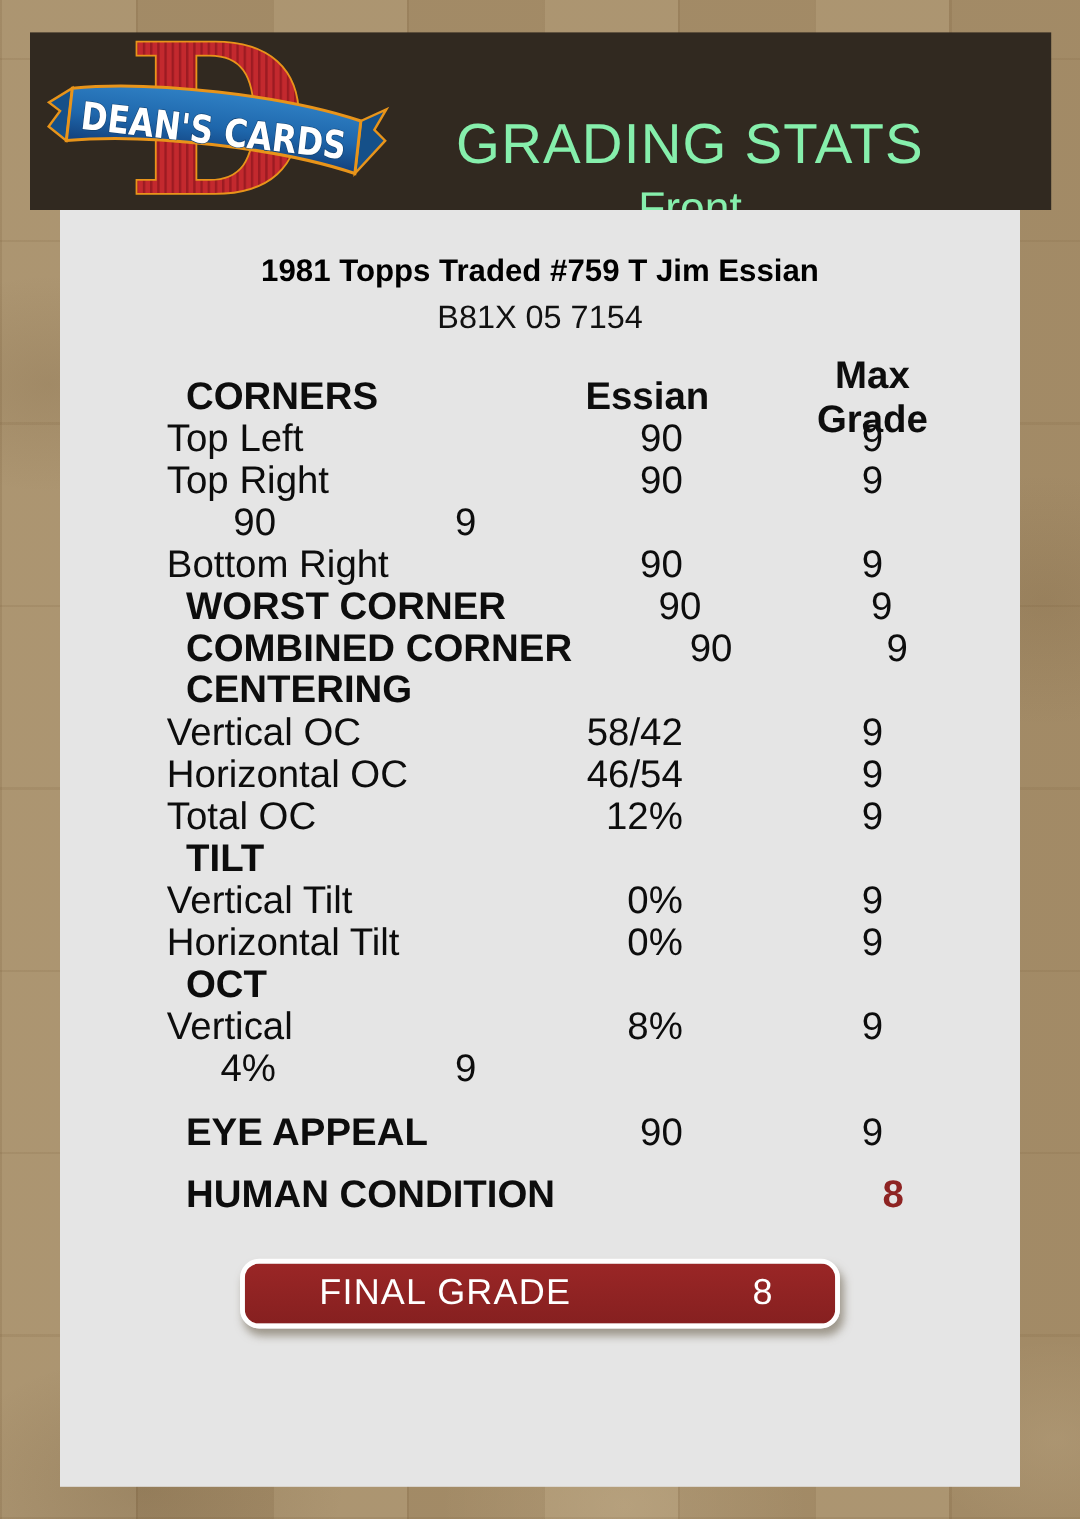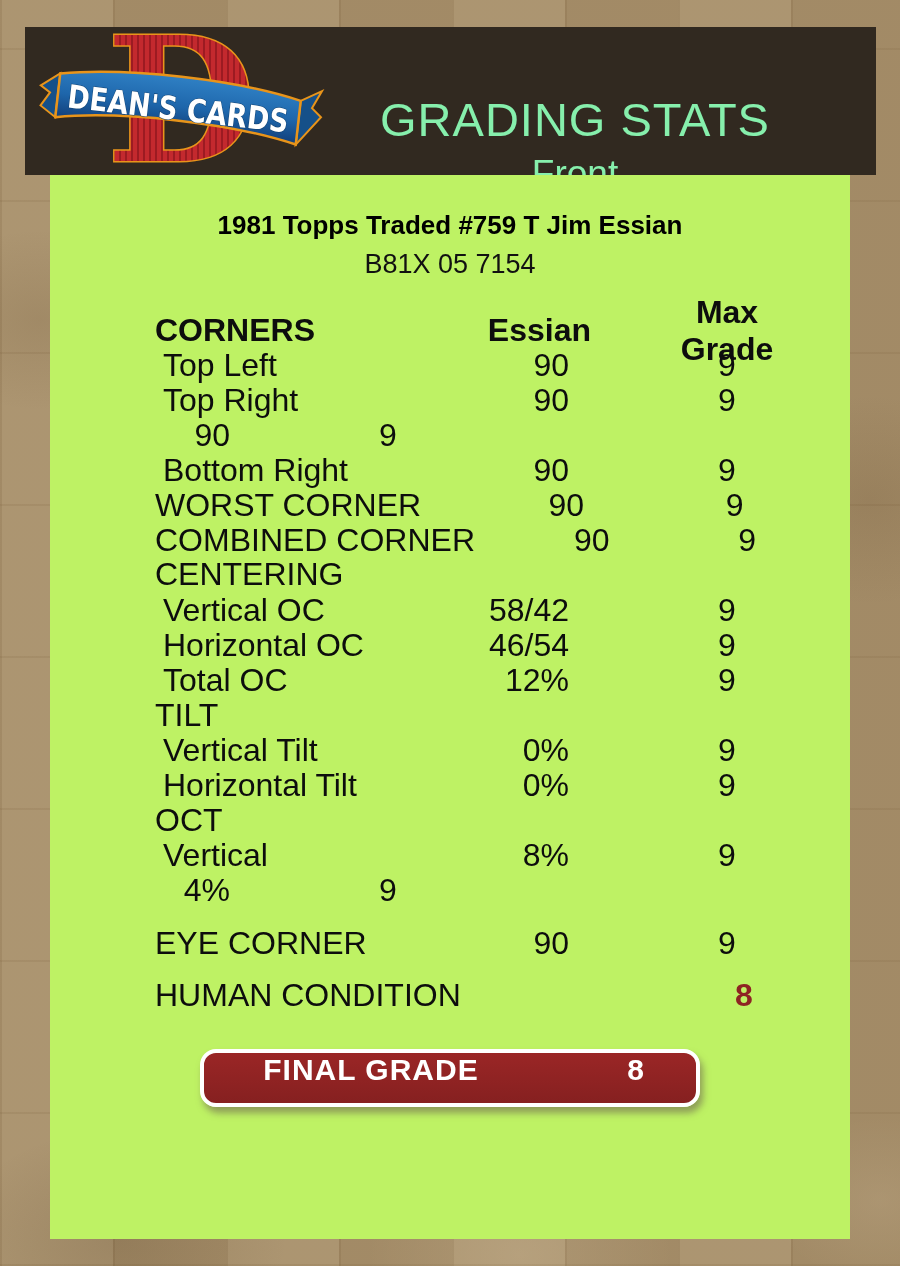--- a/index.html
+++ b/index.html
@@ -36,7 +36,7 @@
 
   .card{
     position:absolute;left:50px;top:175px;width:800px;height:1064px;
-    background:#bef264;
+    background:#e5e5e5;
   }
   .card-title{margin:34px 0 0;text-align:center;font-size:26px;font-weight:bold;line-height:32px;color:#000;}
   .card-serial{margin:6px 0 0;text-align:center;font-size:27px;line-height:34px;color:#111;}

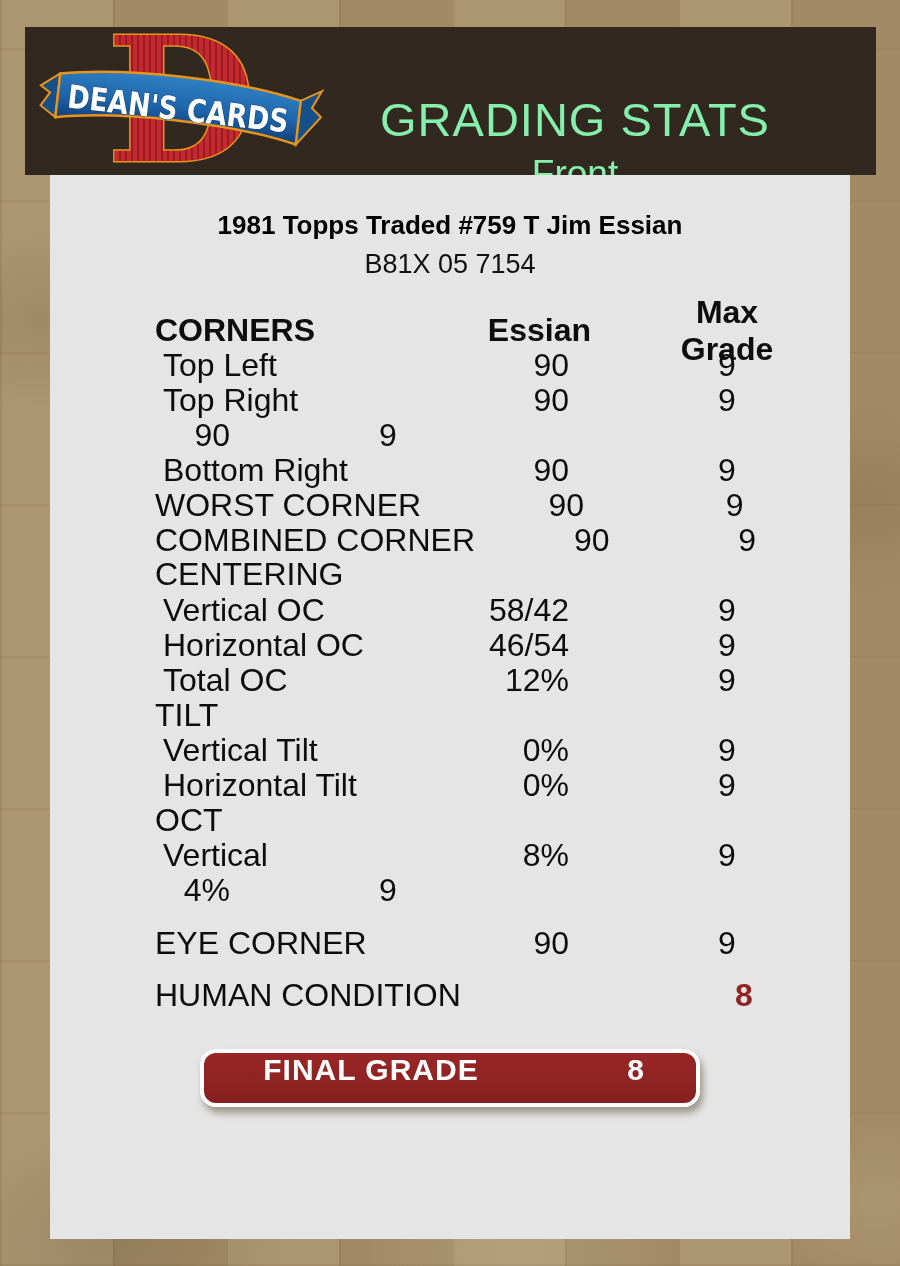--- a/index.html
+++ b/index.html
@@ -44,7 +44,7 @@
   .table{margin-top:32px;}
   .row{display:flex;align-items:center;height:35px;padding-right:43px;font-size:32px;color:#0d0d0d;}
   .row .label{flex:1;padding-left:105px;white-space:nowrap;}
-  .row.item .label{padding-left:113px;}
+  .row.item .label{padding-left:89px;}
   .row.section .label{font-weight:normal;}
   .row .val{width:180px;text-align:right;margin-right:78px;white-space:nowrap;}
   .row .grade{width:160px;text-align:center;}

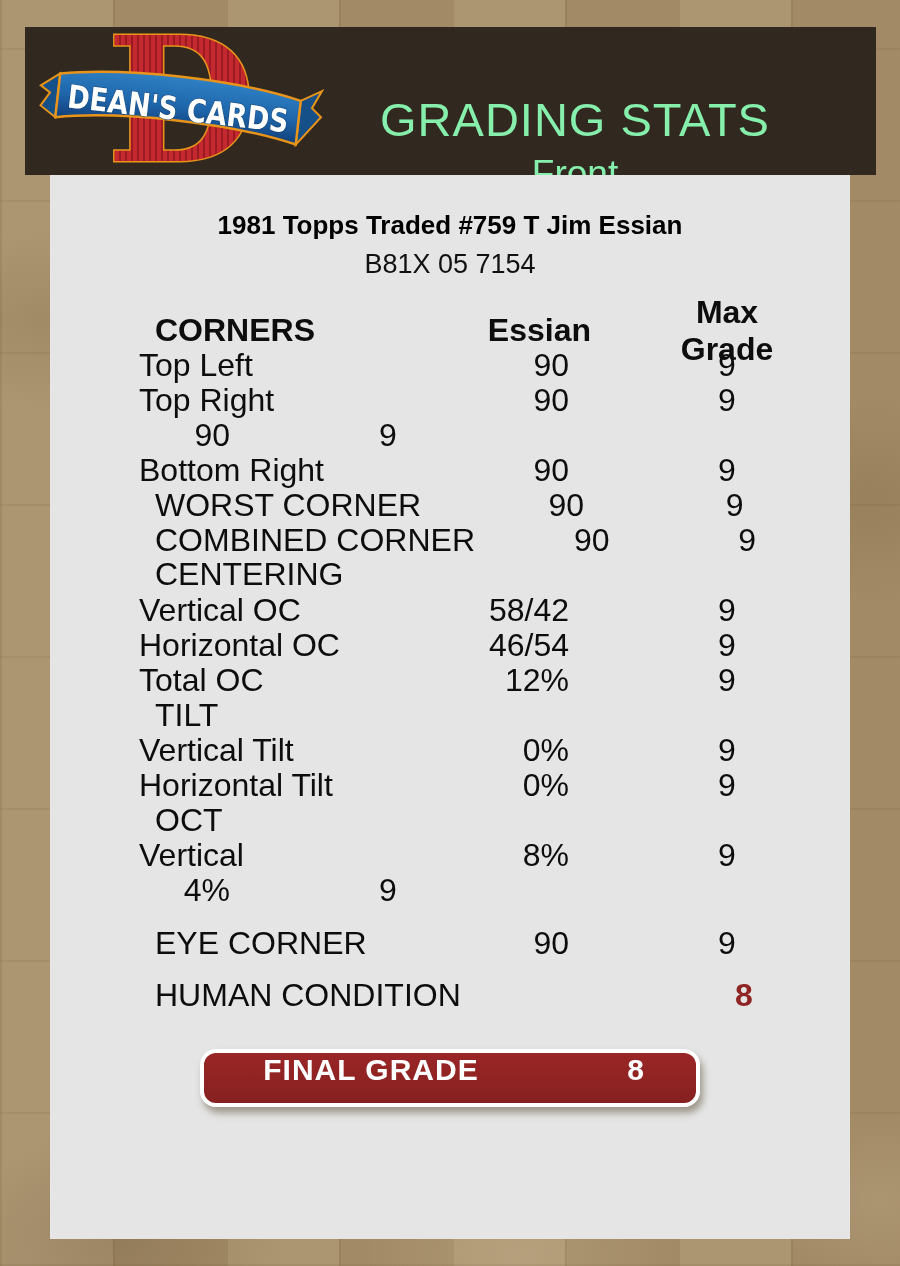--- a/index.html
+++ b/index.html
@@ -45,7 +45,7 @@
   .row{display:flex;align-items:center;height:35px;padding-right:43px;font-size:32px;color:#0d0d0d;}
   .row .label{flex:1;padding-left:105px;white-space:nowrap;}
   .row.item .label{padding-left:89px;}
-  .row.section .label{font-weight:normal;}
+  .row.section .label{font-weight:bold;}
   .row .val{width:180px;text-align:right;margin-right:78px;white-space:nowrap;}
   .row .grade{width:160px;text-align:center;}
   .row.head .label,.row.head .val,.row.head .grade{font-weight:bold;}

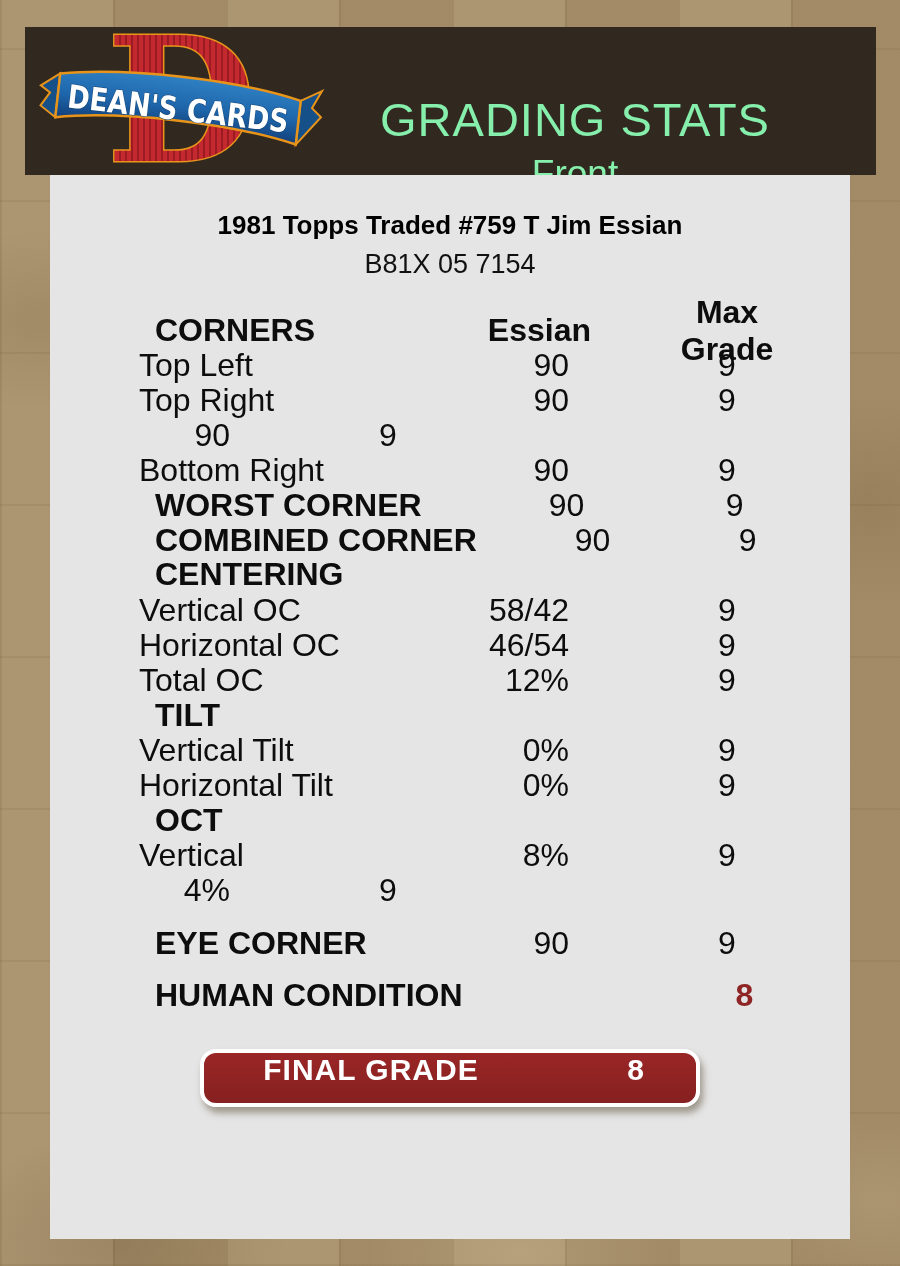--- a/index.html
+++ b/index.html
@@ -191,7 +191,7 @@
       <span class="grade">9</span>
     </div>
     <div class="row section gap18">
-      <span class="label">EYE CORNER</span>
+      <span class="label">EYE APPEAL</span>
       <span class="val">90</span>
       <span class="grade">9</span>
     </div>

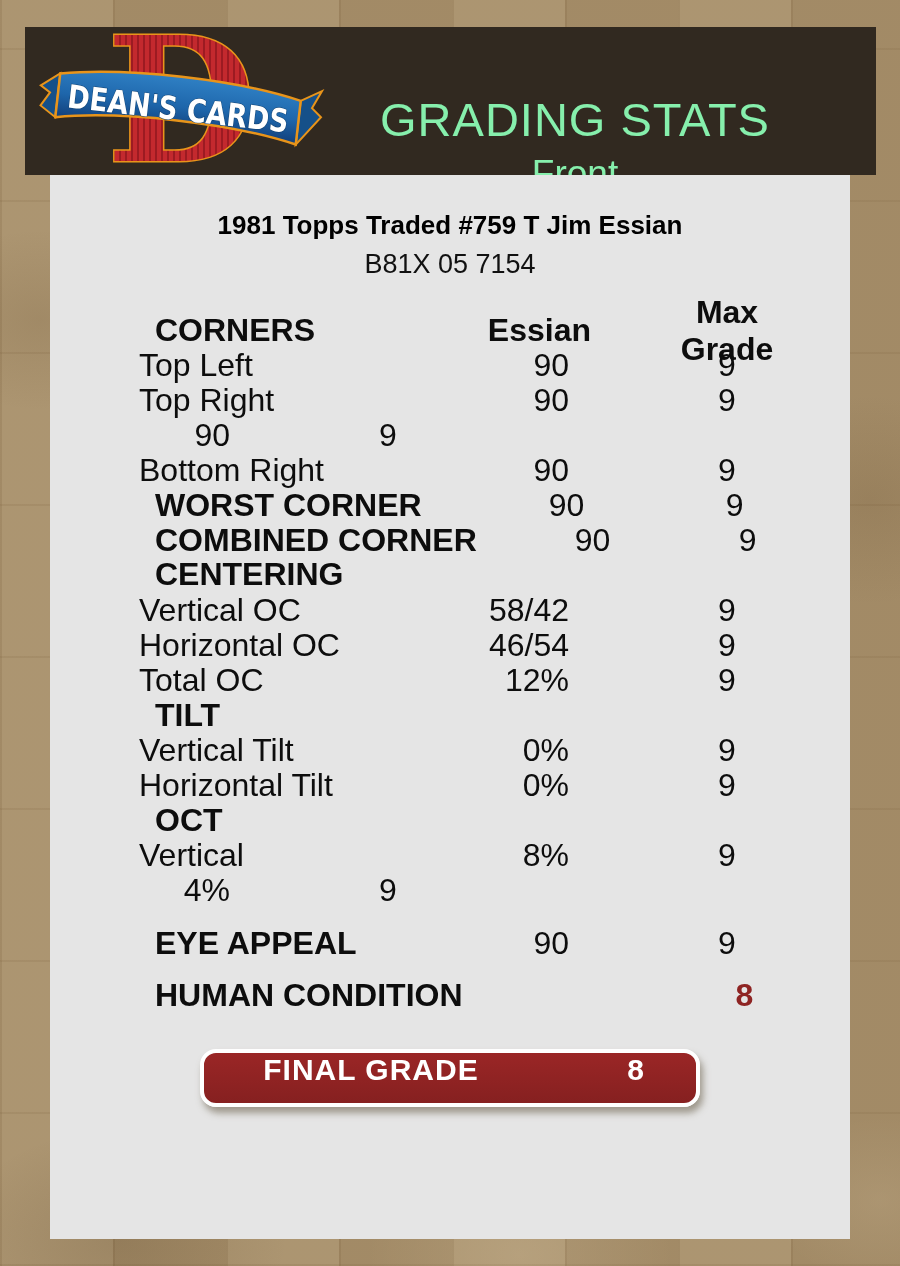--- a/index.html
+++ b/index.html
@@ -60,8 +60,8 @@
     background:linear-gradient(#9A2626,#862020);
     border:4px solid #ffffff;border-radius:16px;
     box-shadow:3px 6px 7px rgba(110,100,80,0.6);
-    display:flex;
-    color:#ffffff;font-weight:bold;font-size:30px;letter-spacing:1px;
+    display:flex;align-items:center;
+    color:#ffffff;font-weight:normal;font-size:30px;letter-spacing:1px;
     cursor:pointer;
   }
   .final-btn .fl{flex:1;text-align:center;padding-right:38px;white-space:nowrap;}

